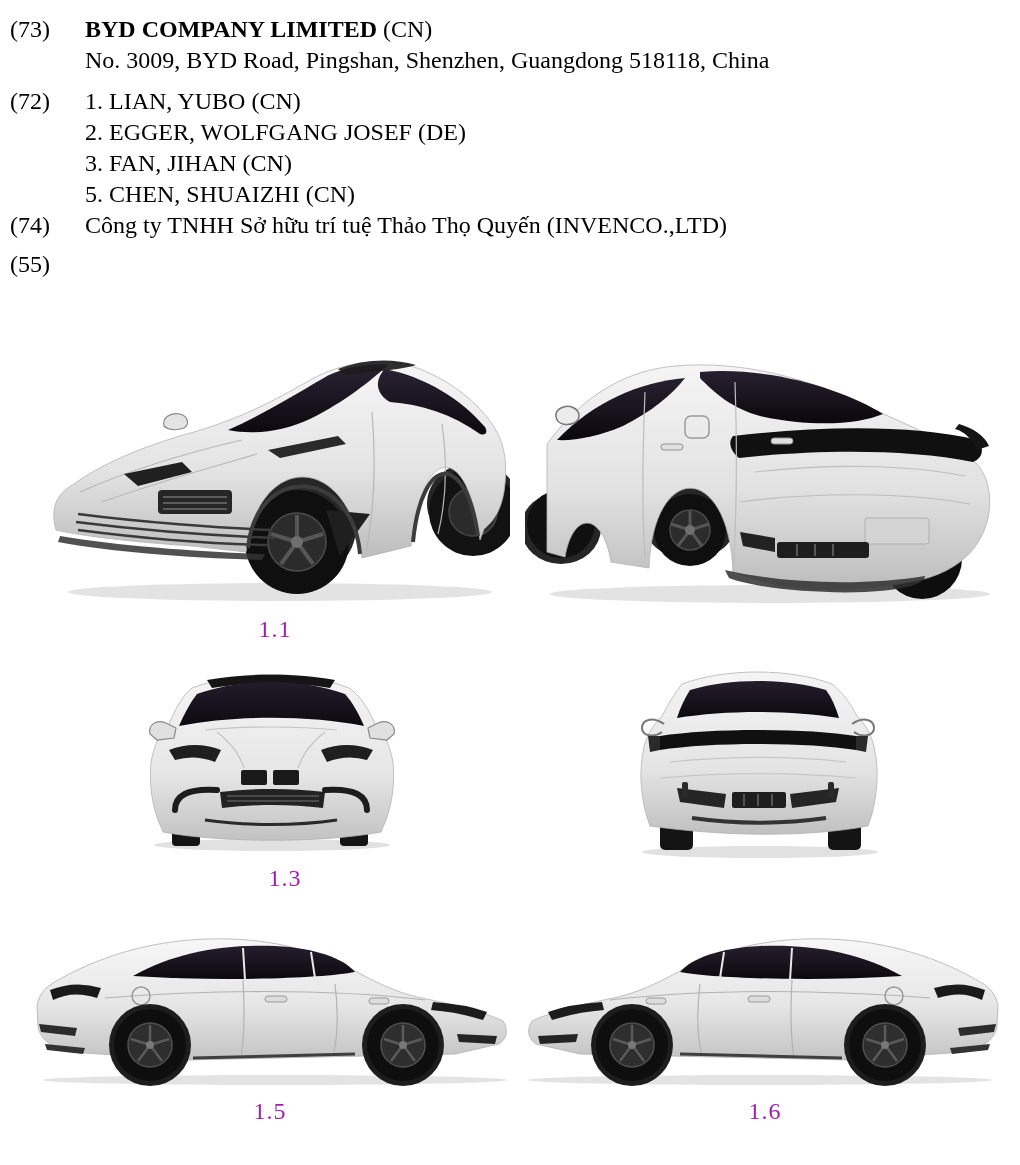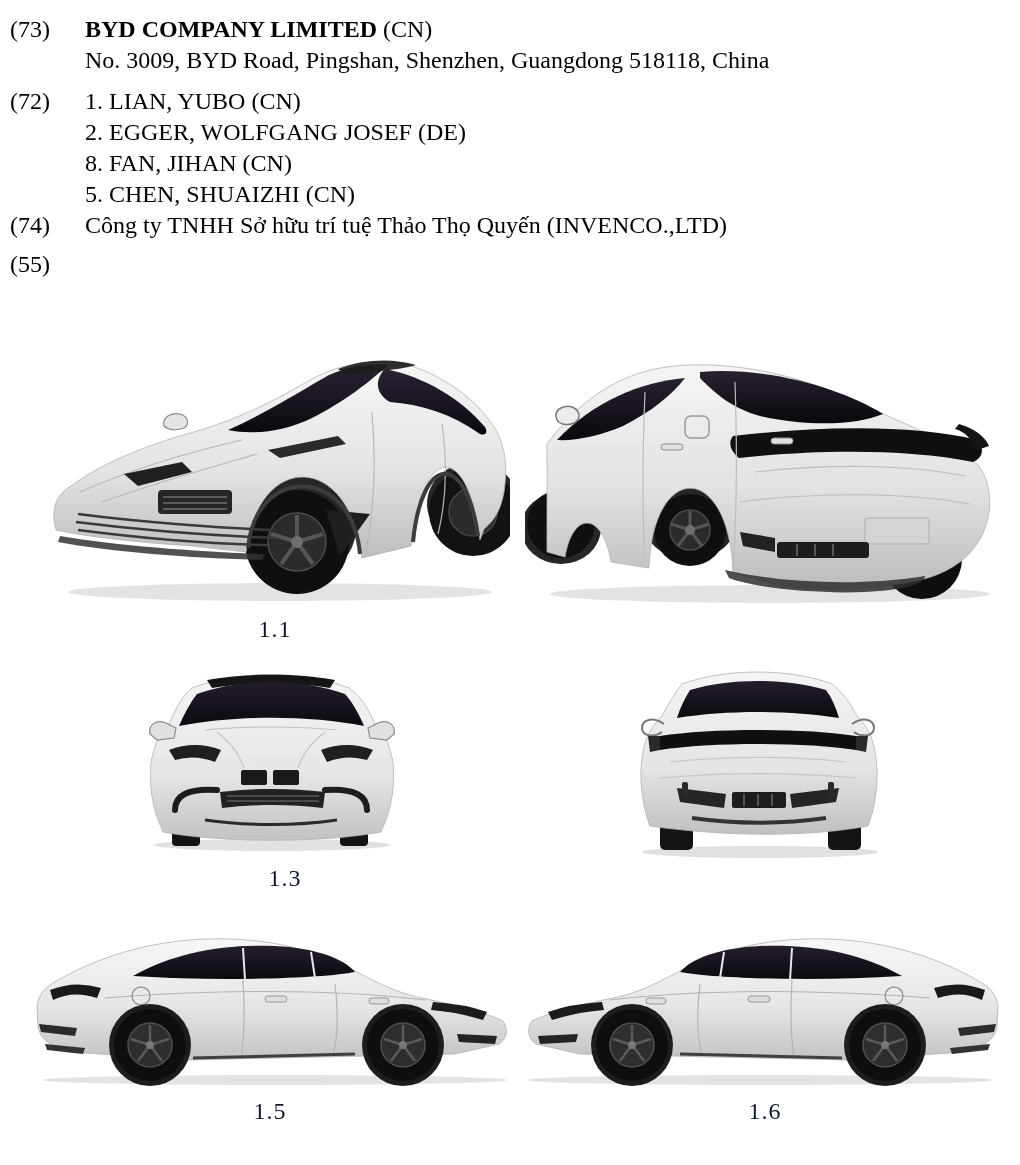--- a/index.html
+++ b/index.html
@@ -40,7 +40,7 @@
       <div class="content">
         <div>1. LIAN, YUBO (CN)</div>
         <div>2. EGGER, WOLFGANG JOSEF (DE)</div>
-        <div>8. FAN, JIHAN (CN)</div>
+        <div>3. FAN, JIHAN (CN)</div>
         <div>5. CHEN, SHUAIZHI (CN)</div>
       </div>
     </div>

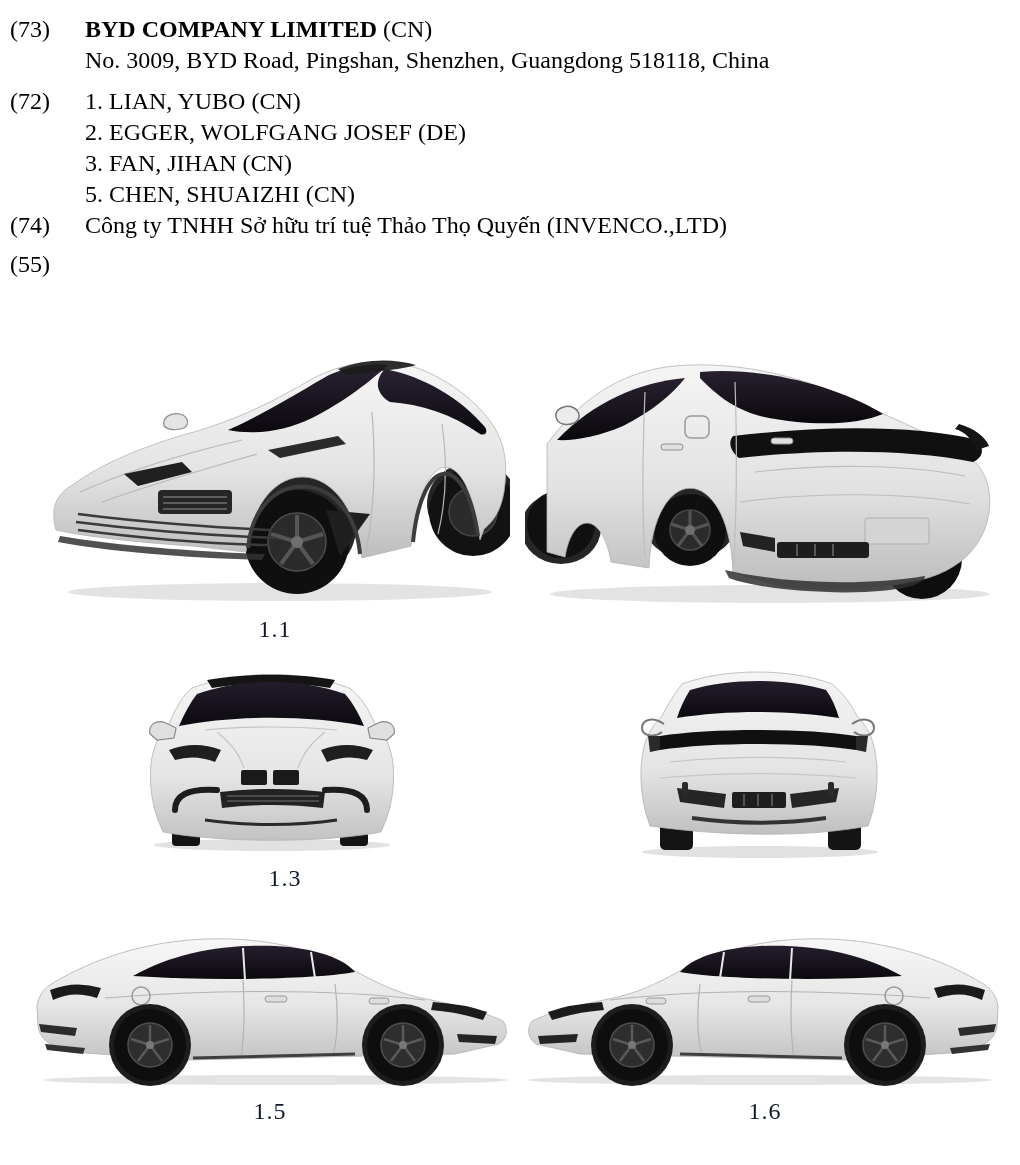--- a/index.html
+++ b/index.html
@@ -17,7 +17,7 @@
   
   .figure{position:absolute;text-align:center;}
   .figure svg{display:block;}
-  .fig-label{font-size:24px;color:#0f172a;margin-top:12px;letter-spacing:1px;}
+  .fig-label{font-size:24px;color:#a21caf;margin-top:12px;letter-spacing:1px;}
   .mirrored{transform:scaleX(-1);}
 </style>
 </head>

